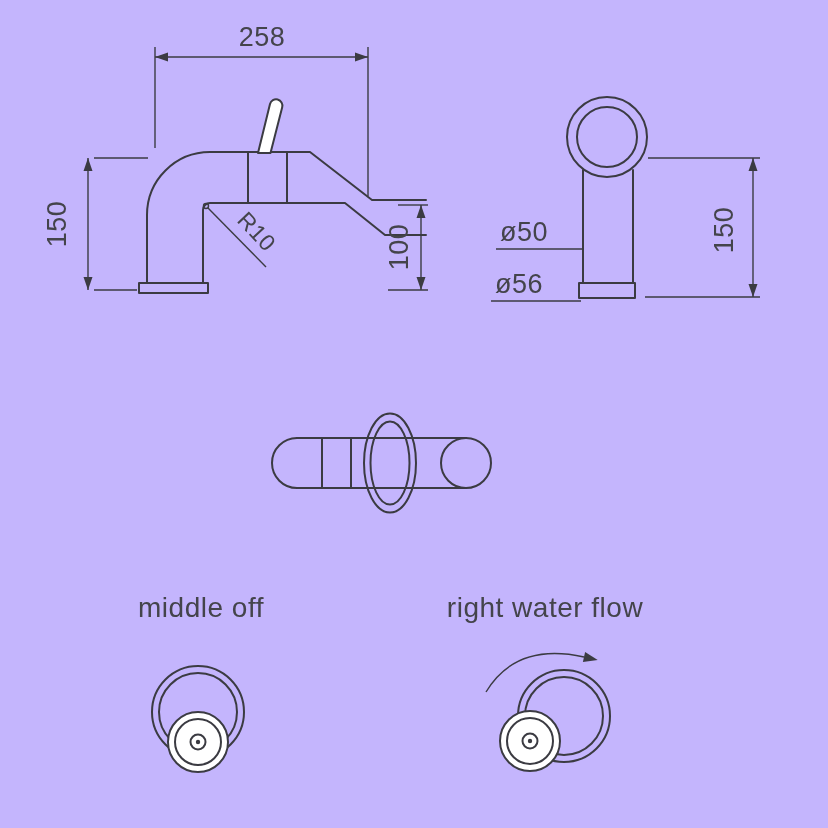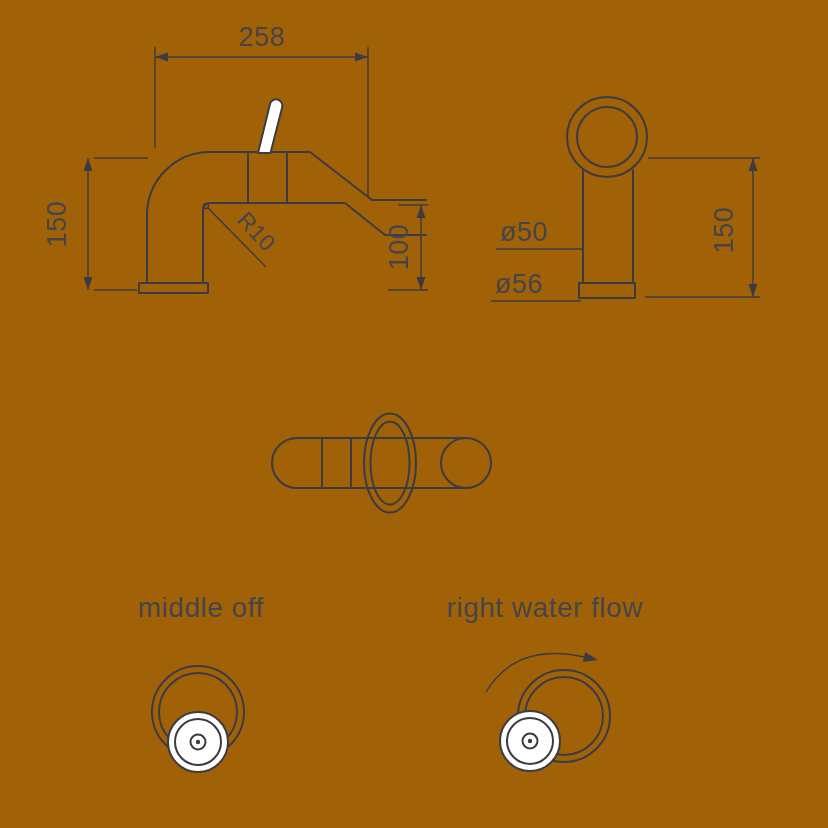--- a/index.html
+++ b/index.html
@@ -10,7 +10,7 @@
   .canvas {
     width: 828px;
     height: 828px;
-    background: #a16207;
+    background: #c4b5fd;
     position: relative;
     overflow: hidden;
     font-family: "Liberation Sans", sans-serif;

